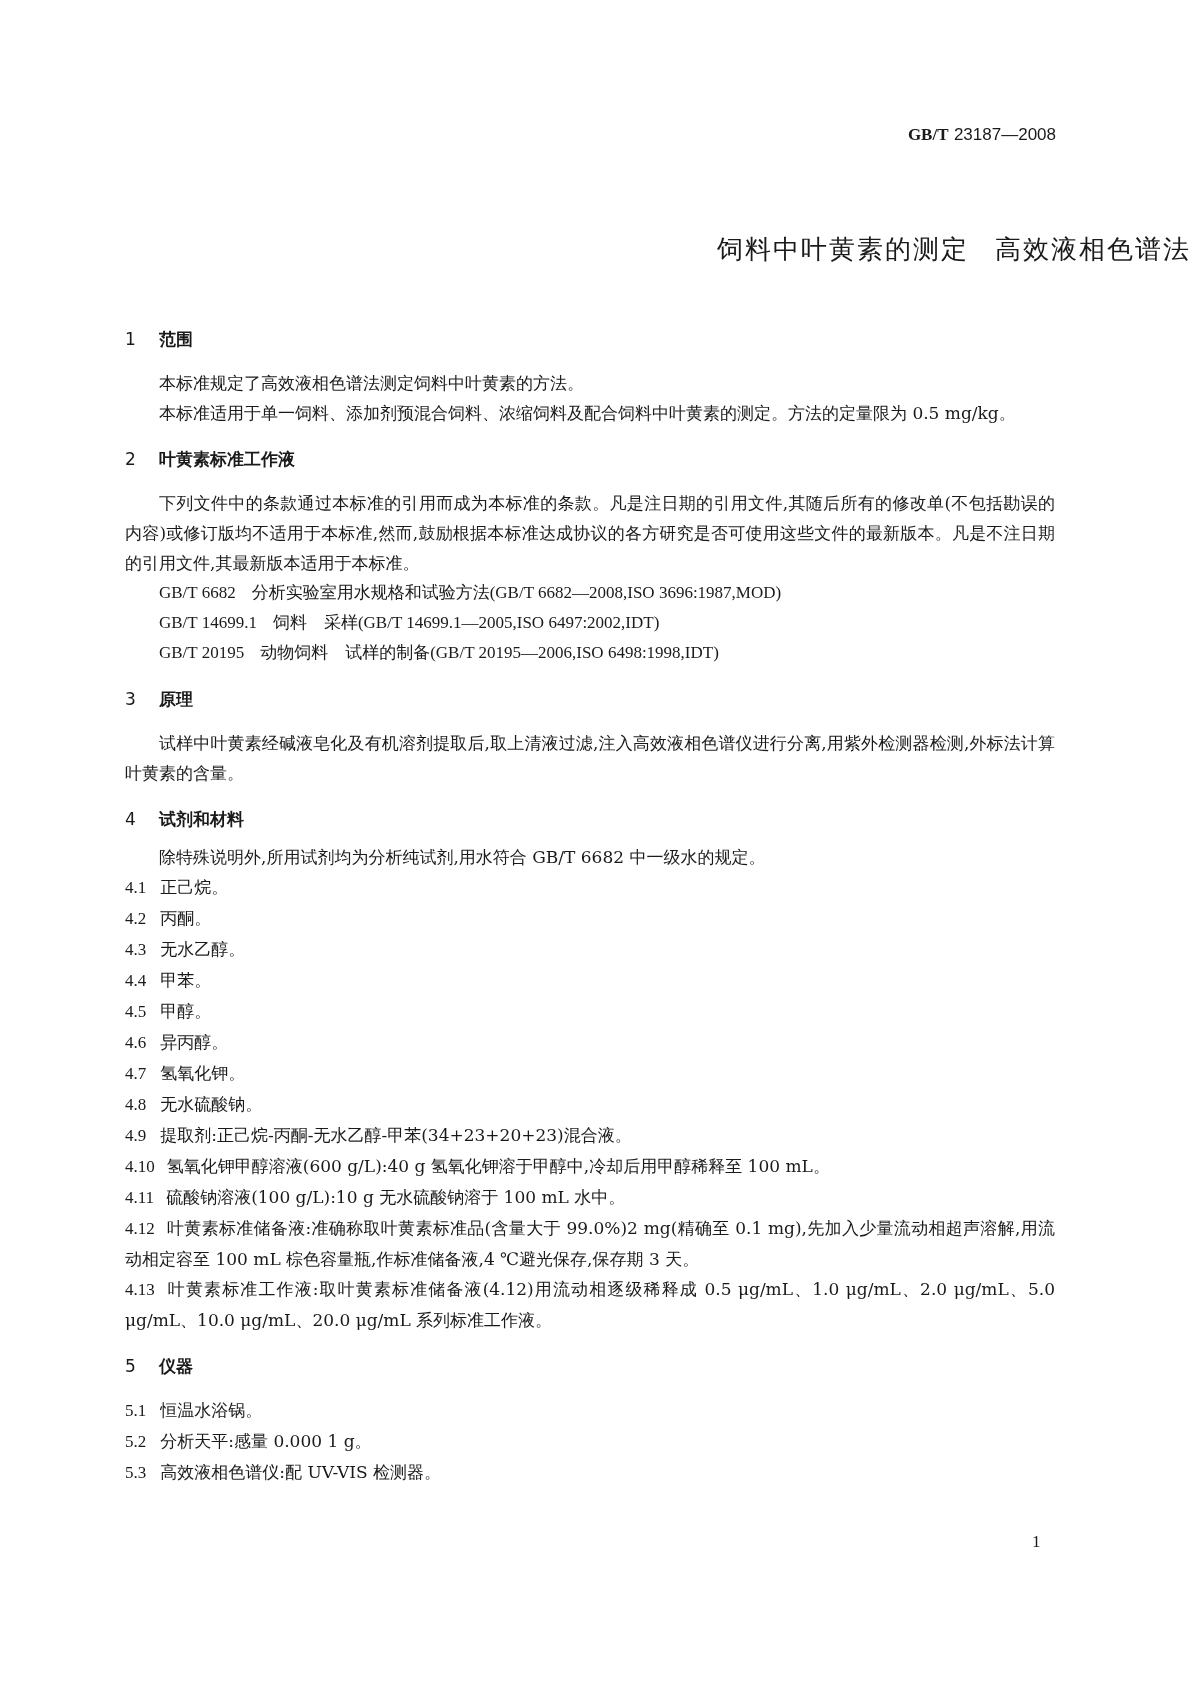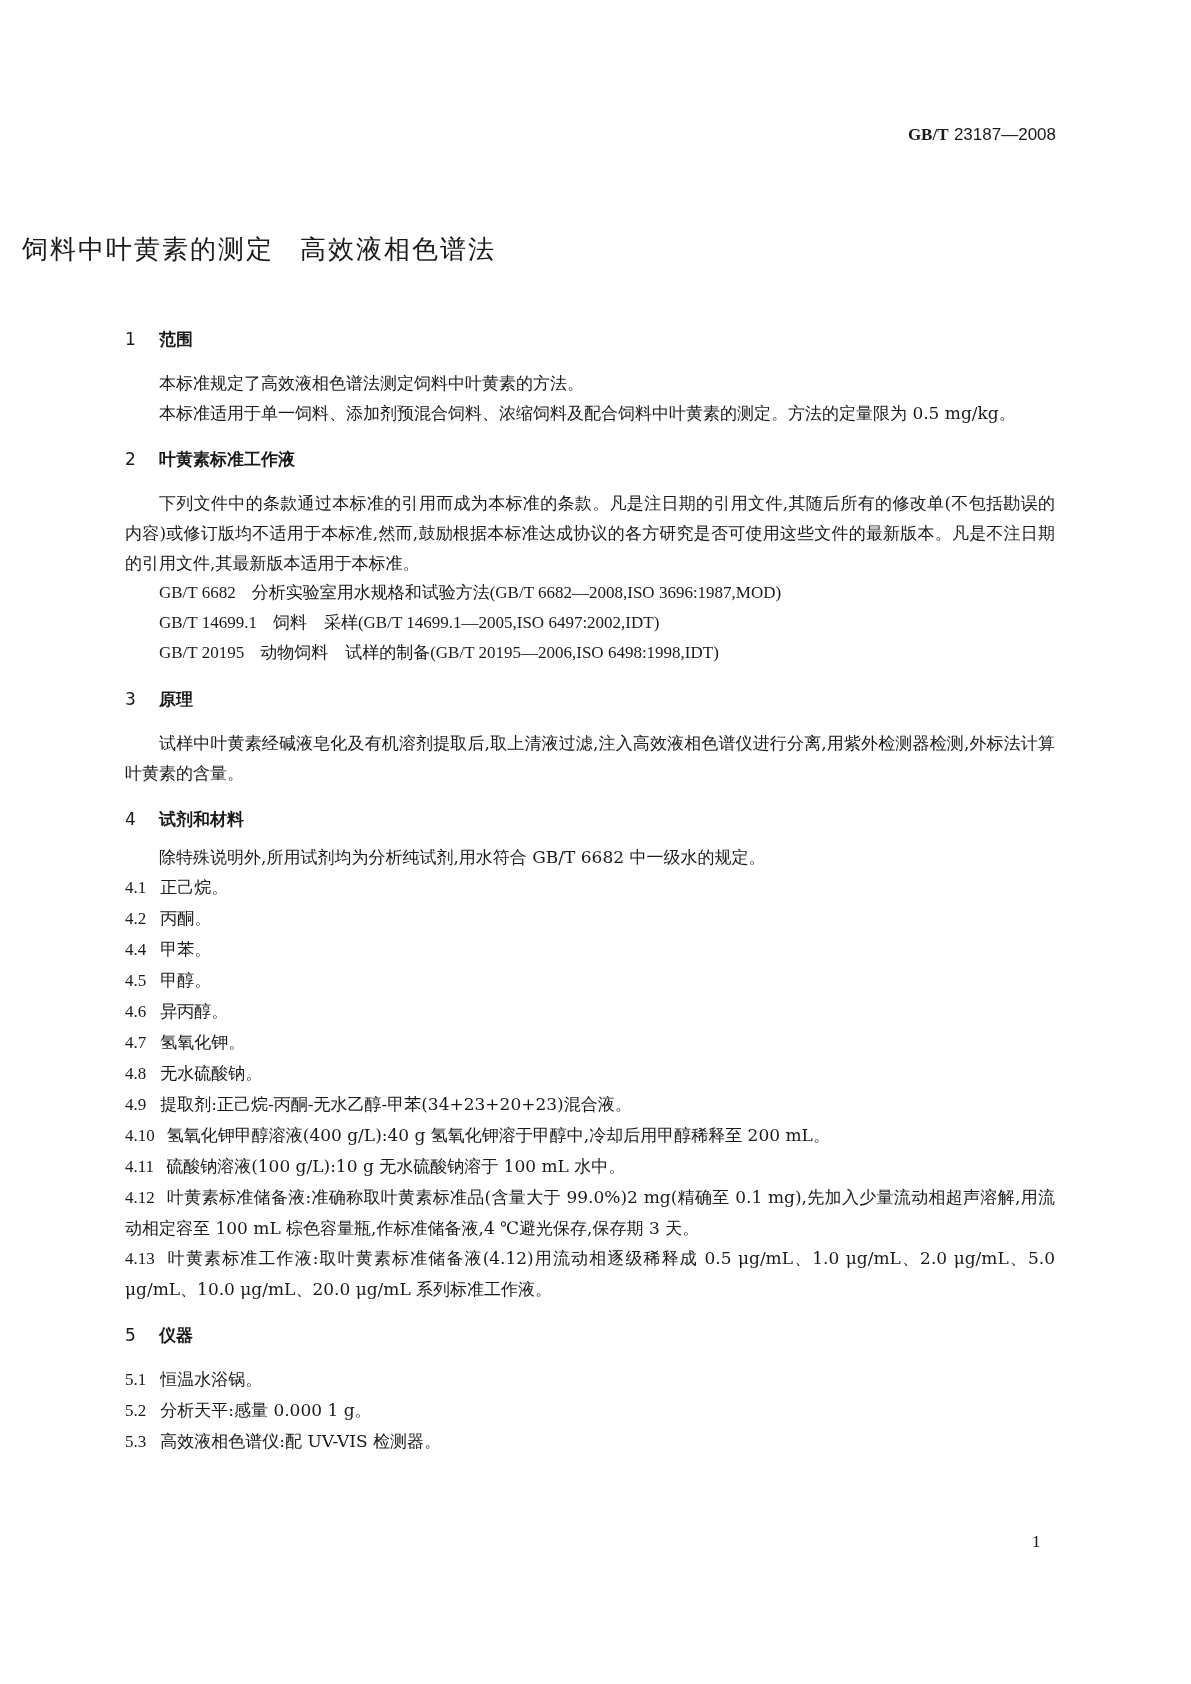--- a/index.html
+++ b/index.html
@@ -8,7 +8,7 @@
   .std-no { position:absolute; right:135px; top:124px; font-size:17px; }
   .std-no .gb { font-family:"Liberation Serif",serif; font-weight:bold;margin-left:48px; }
   .std-no .num { font-family:"Liberation Sans",sans-serif; }
-  .title { position:absolute; left:0; right:0; top:232px; text-align:left;
+  .title { position:absolute; left:0; right:0; top:232px; text-align:right;
            font-family:"DejaVu Sans",sans-serif; font-size:26px; letter-spacing:2px;margin-left:22px; }
   .title .gap { display:inline-block; width:26px; }
   .content { position:absolute; left:125px; width:930px; top:324px; font-size:17px; }

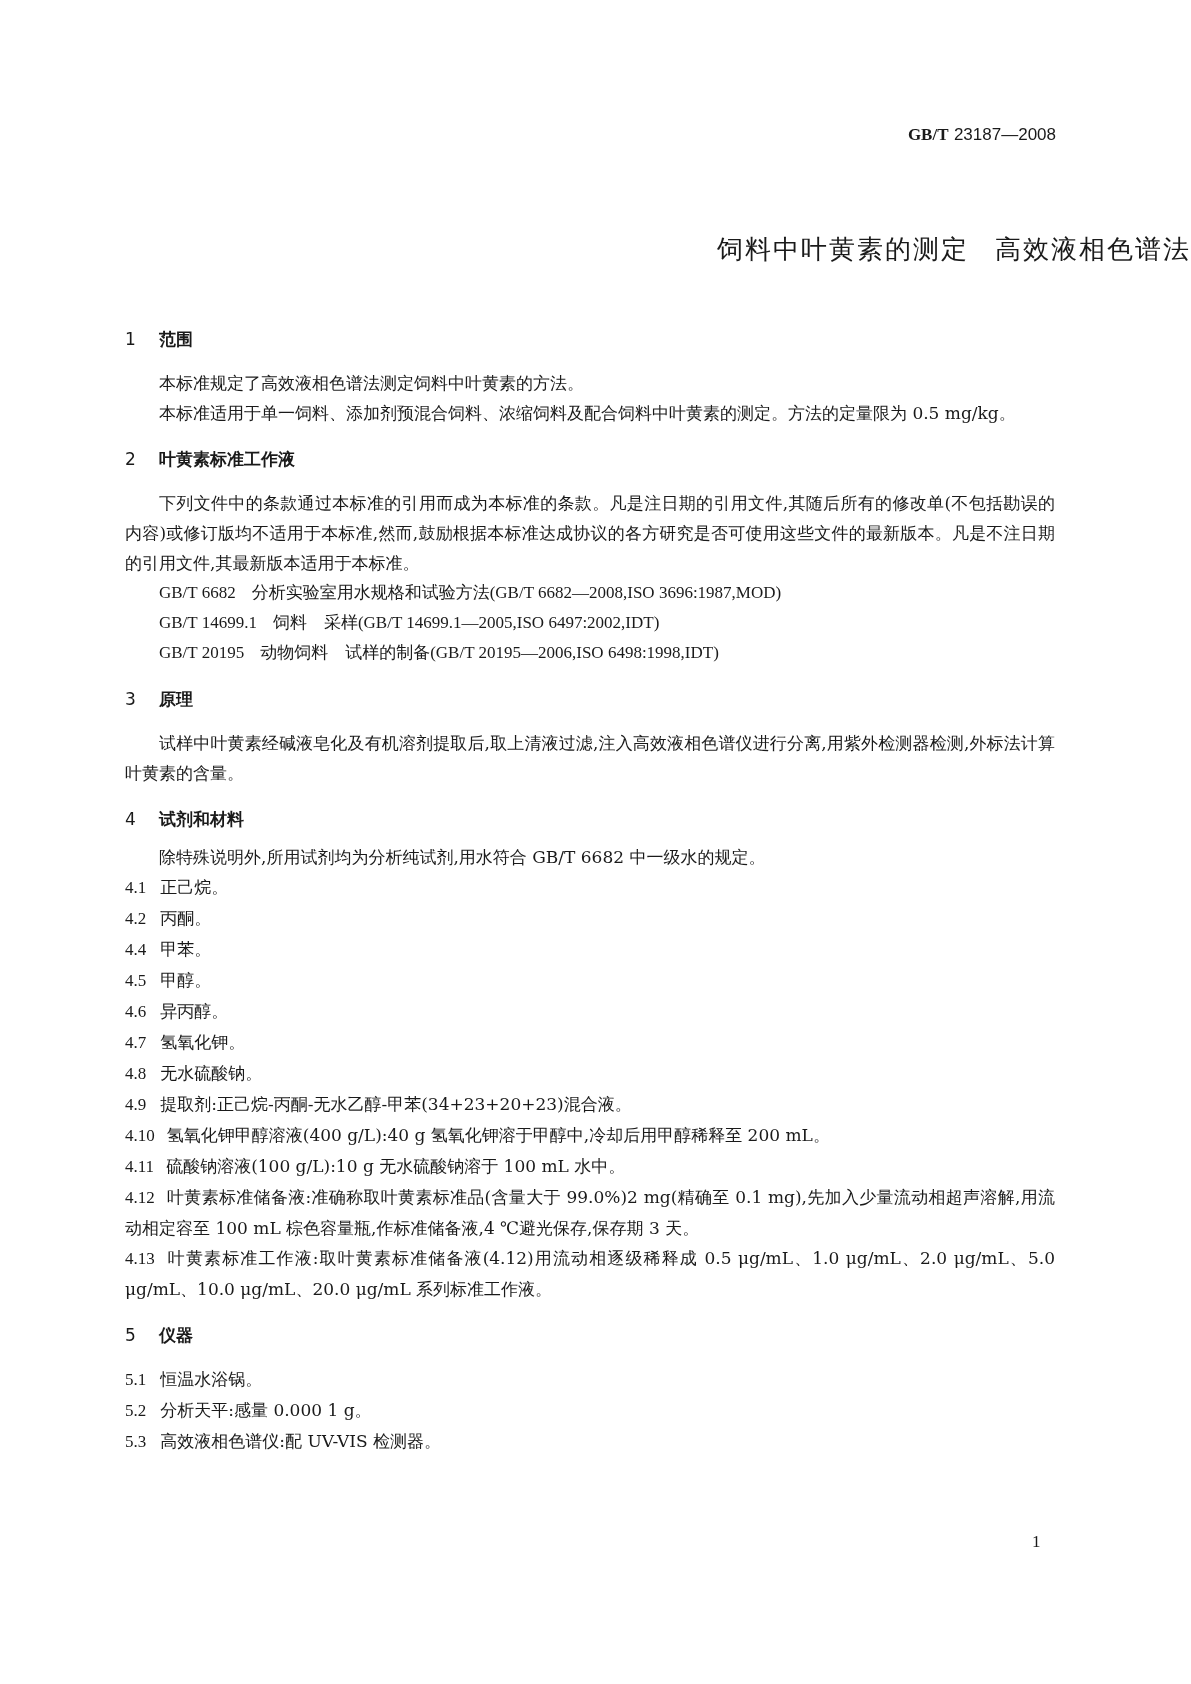--- a/index.html
+++ b/index.html
@@ -66,6 +66,7 @@
     <p class="p">除特殊说明外,所用试剂均为分析纯试剂,用水符合 GB/T 6682 中一级水的规定。</p>
     <p class="item"><span class="n">4.1</span><span>正己烷。</span></p>
     <p class="item"><span class="n">4.2</span><span>丙酮。</span></p>
+    <p class="item"><span class="n">4.3</span><span>无水乙醇。</span></p>
     <p class="item"><span class="n">4.4</span><span>甲苯。</span></p>
     <p class="item"><span class="n">4.5</span><span>甲醇。</span></p>
     <p class="item"><span class="n">4.6</span><span>异丙醇。</span></p>

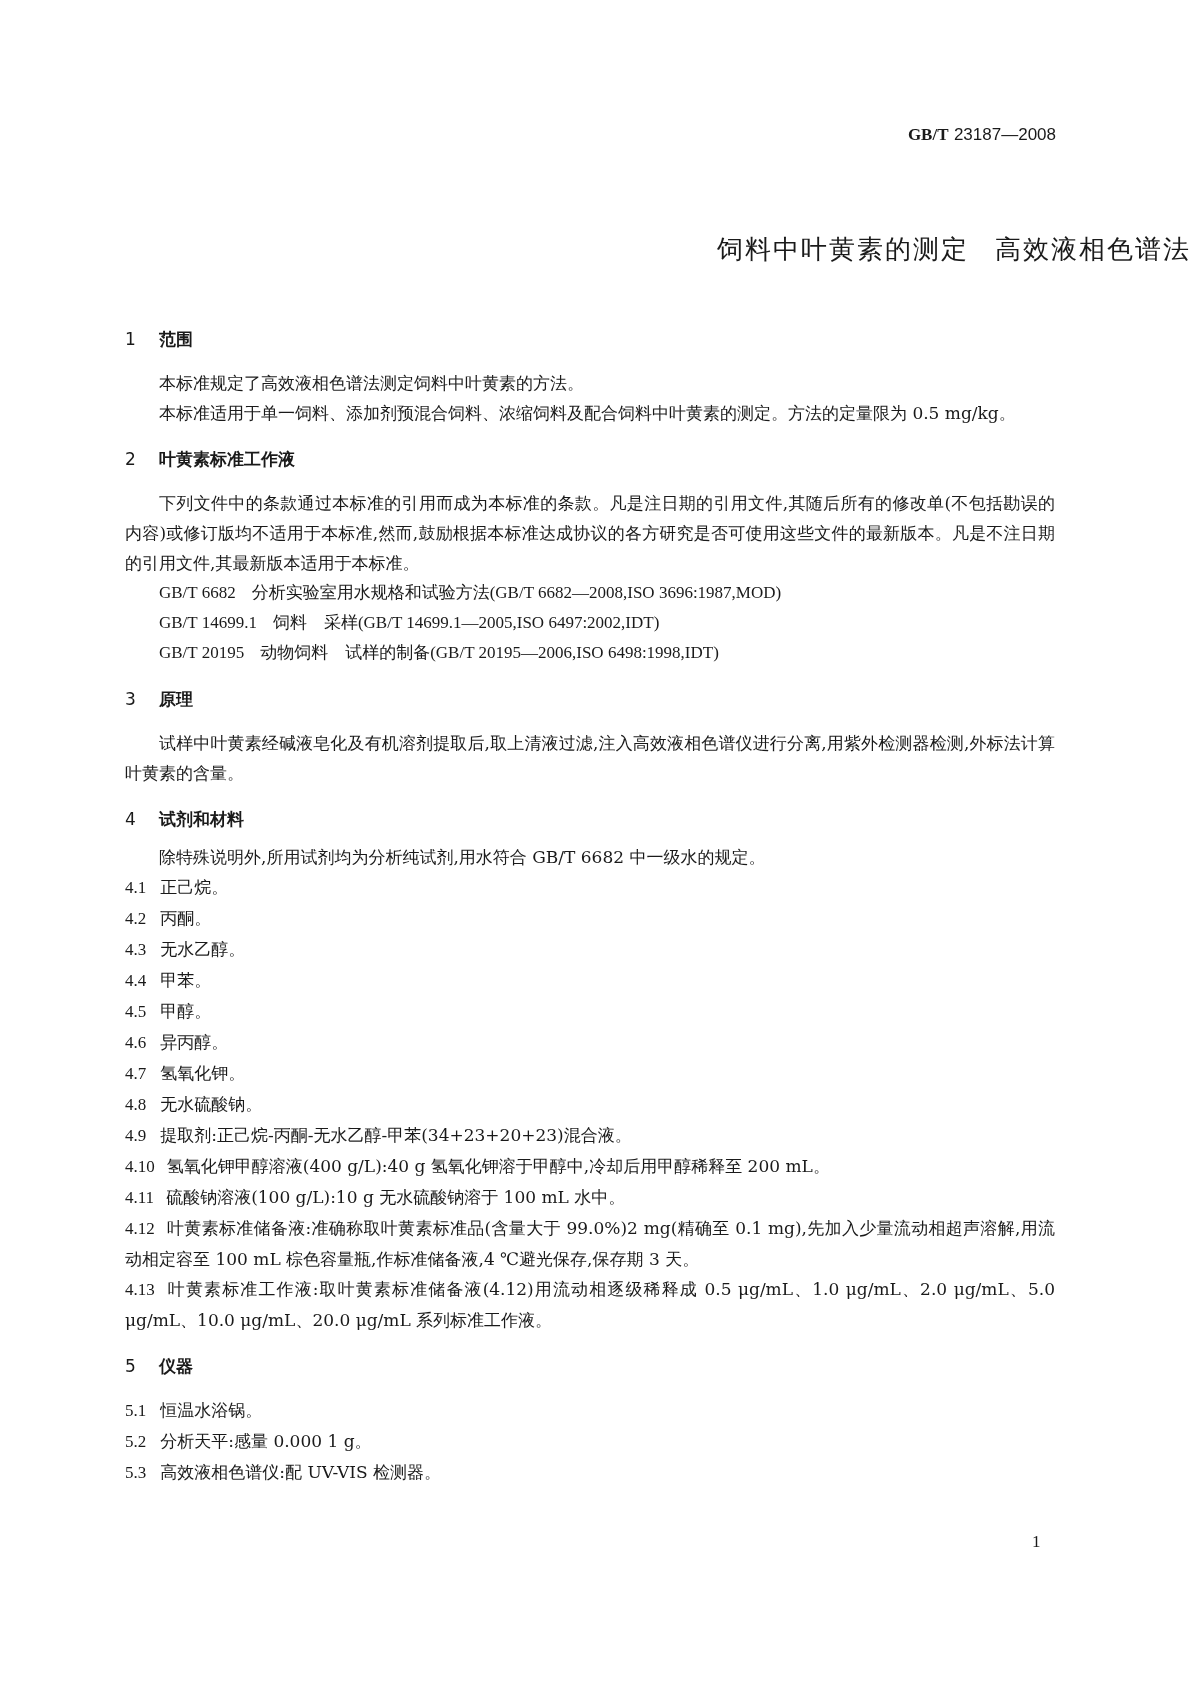--- a/index.html
+++ b/index.html
@@ -73,7 +73,7 @@
     <p class="item"><span class="n">4.7</span><span>氢氧化钾。</span></p>
     <p class="item"><span class="n">4.8</span><span>无水硫酸钠。</span></p>
     <p class="item"><span class="n">4.9</span><span>提取剂:正己烷-丙酮-无水乙醇-甲苯(34+23+20+23)混合液。</span></p>
-    <p class="item"><span class="n w">4.10</span><span>氢氧化钾甲醇溶液(400 g/L):40 g 氢氧化钾溶于甲醇中,冷却后用甲醇稀释至 200 mL。</span></p>
+    <p class="item"><span class="n w">4.10</span><span>氢氧化钾甲醇溶液(600 g/L):40 g 氢氧化钾溶于甲醇中,冷却后用甲醇稀释至 100 mL。</span></p>
     <p class="item"><span class="n w">4.11</span><span>硫酸钠溶液(100 g/L):10 g 无水硫酸钠溶于 100 mL 水中。</span></p>
     <p class="item"><span class="n w">4.12</span><span>叶黄素标准储备液:准确称取叶黄素标准品(含量大于 99.0%)2 mg(精确至 0.1 mg),先加入少量流动相超声溶解,用流动相定容至 100 mL 棕色容量瓶,作标准储备液,4 ℃避光保存,保存期 3 天。</span></p>
     <p class="item"><span class="n w">4.13</span><span>叶黄素标准工作液:取叶黄素标准储备液(4.12)用流动相逐级稀释成 0.5 μg/mL、1.0 μg/mL、2.0 μg/mL、5.0 μg/mL、10.0 μg/mL、20.0 μg/mL 系列标准工作液。</span></p>

